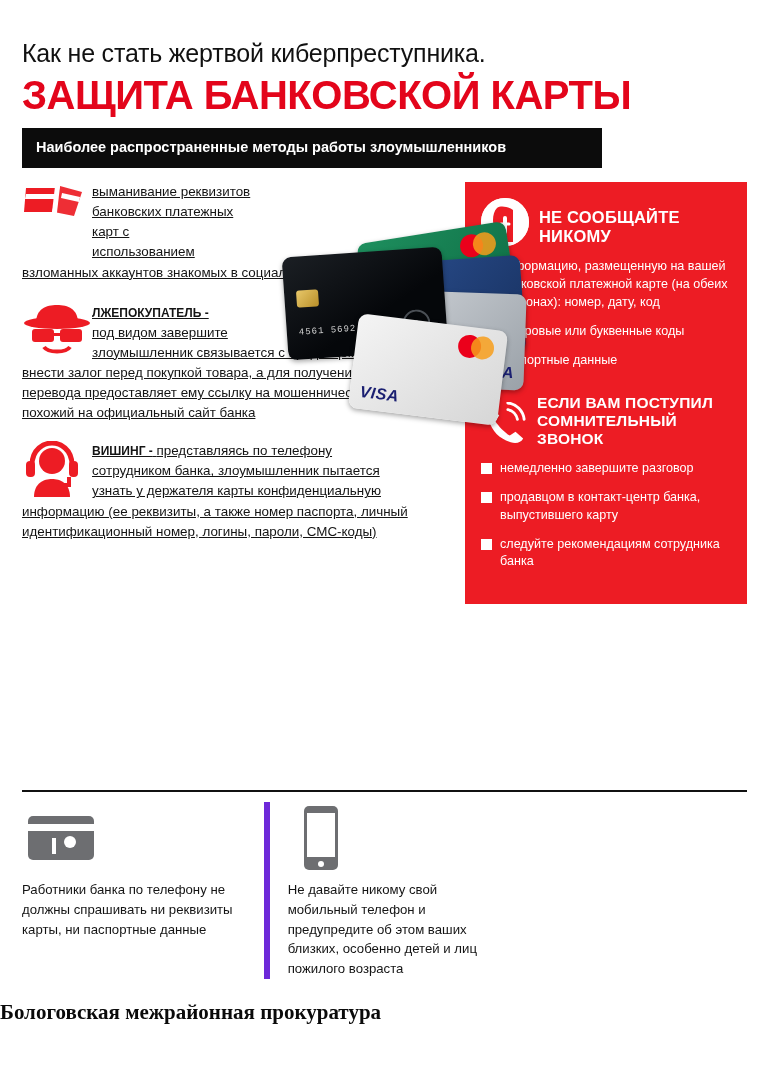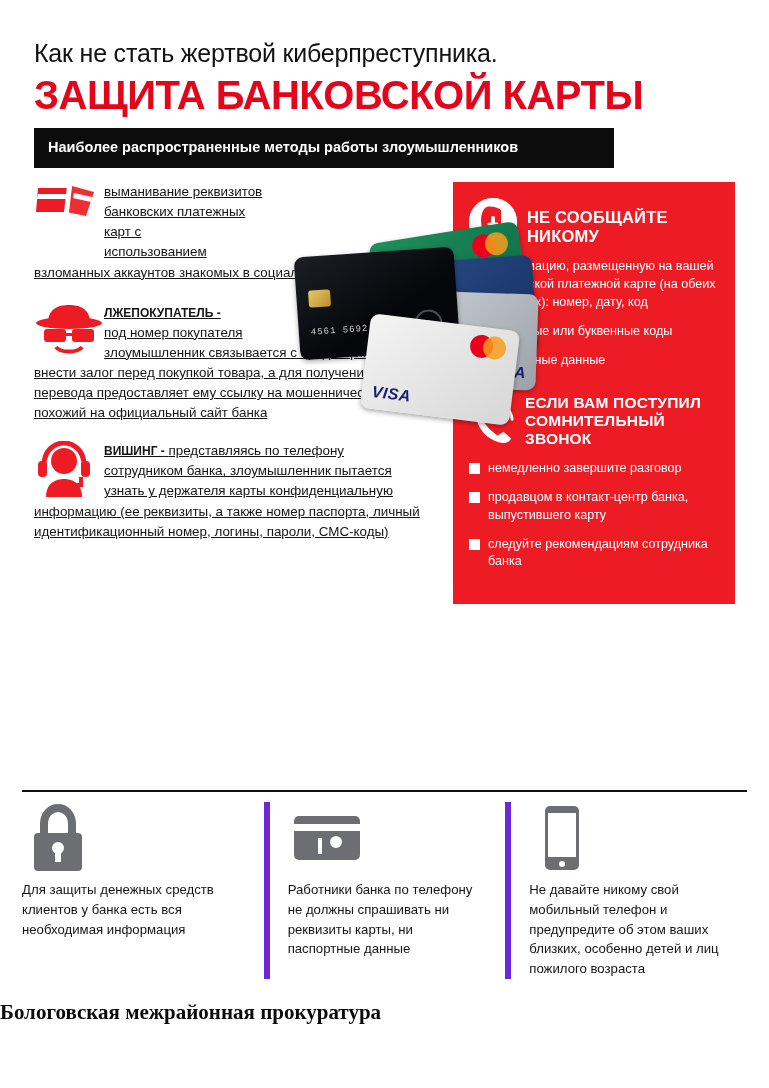--- a/index.html
+++ b/index.html
@@ -21,7 +21,7 @@
     position: relative;
     background: #ffffff;
     box-sizing: border-box;
-    padding: 0 34px;
+    padding: 0 22px;
     border-radius: 10px;
   }
 

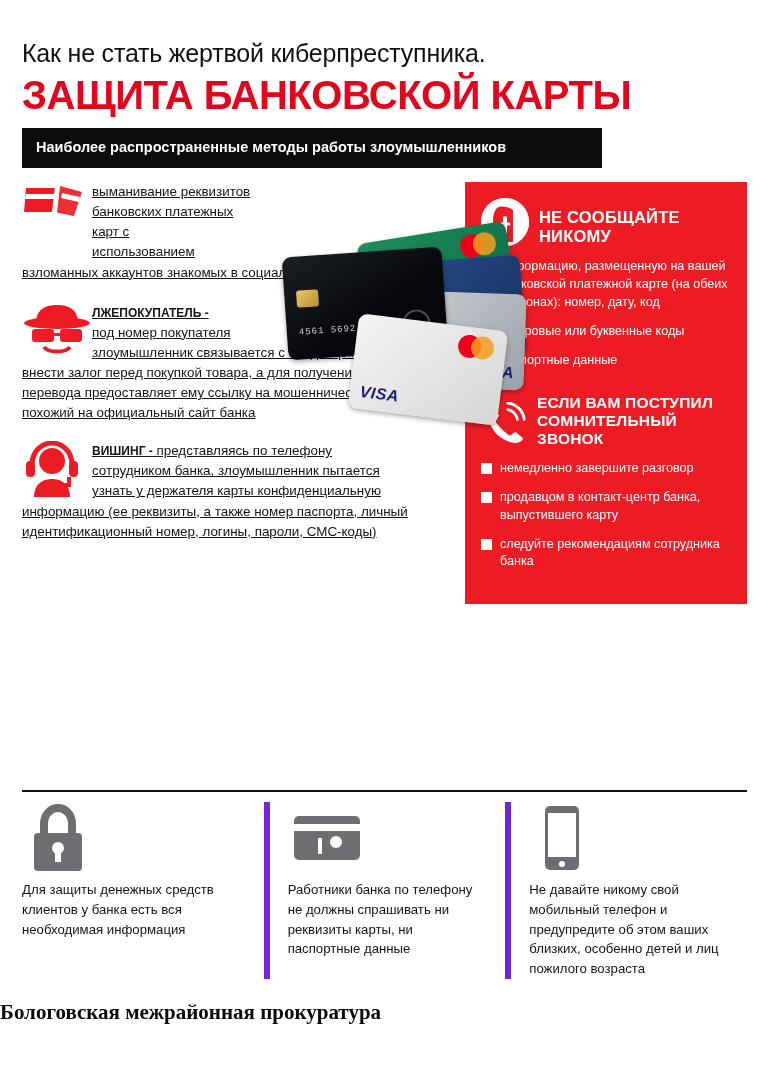--- a/index.html
+++ b/index.html
@@ -335,7 +335,7 @@
         </div>
         <div class="block-text">
           <div class="indent-first"><span class="lead">ЛЖЕПОКУПАТЕЛЬ -</span></div>
-          <div class="indent-first">под номер покупателя</div>
+          <div class="indent-first">под видом завершите</div>
           <div>злоумышленник связывается с продавцом, предлагает внести залог перед покупкой товара, а для получения денежного перевода предоставляет ему ссылку на мошеннический сайт, визуально похожий на официальный сайт банка</div>
         </div>
       </div>

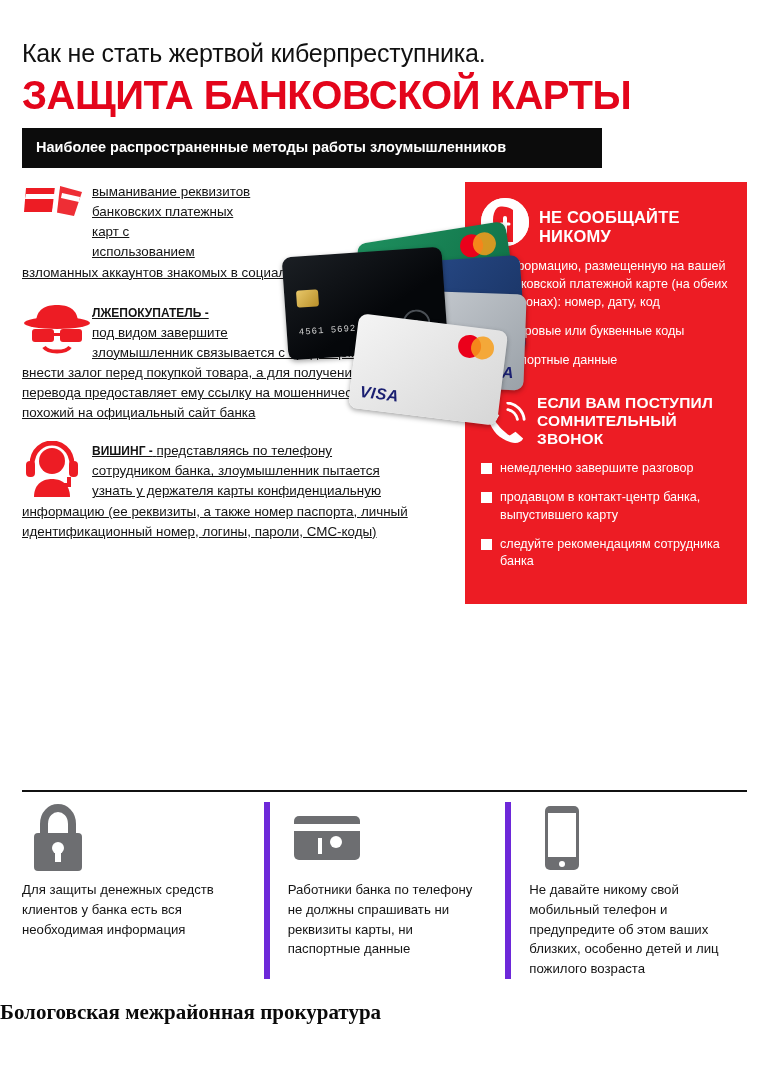--- a/index.html
+++ b/index.html
@@ -422,17 +422,6 @@
     <div class="bottom-rule"></div>
     <div class="bottom-cols">
 
-      <div class="bcol">
-        <div class="bicon">
-          <svg width="72" height="72" viewBox="0 0 72 72" aria-hidden="true">
-            <path d="M22 32 L22 22 C22 12 29 6 36 6 C43 6 50 12 50 22 L50 32" stroke="#6d6e71" stroke-width="8" fill="none"></path>
-            <rect x="12" y="31" width="48" height="38" rx="4" fill="#6d6e71"></rect>
-            <circle cx="36" cy="46" r="6" fill="#ffffff"></circle>
-            <rect x="33" y="48" width="6" height="12" fill="#ffffff"></rect>
-          </svg>
-        </div>
-        <div class="btext">Для защиты денежных средств клиентов у банка есть вся необходимая информация</div>
-      </div>
 
       <div class="bcol">
         <div class="bicon">

